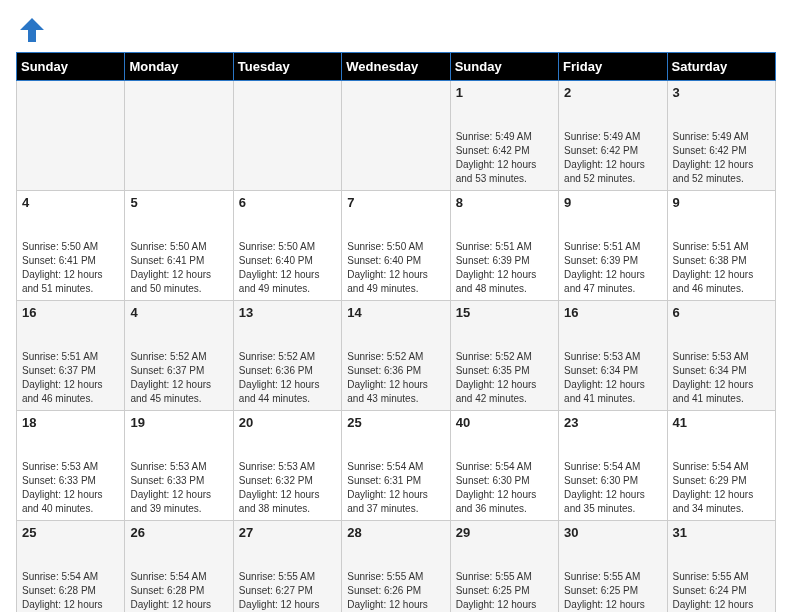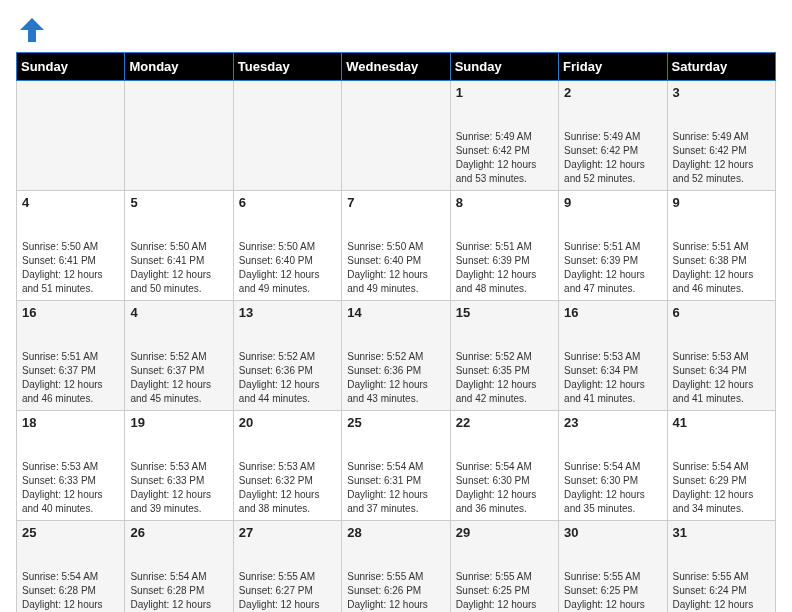--- a/index.html
+++ b/index.html
@@ -219,7 +219,7 @@
           <div class="day-detail">Sunrise: 5:54 AM<br>Sunset: 6:31 PM<br>Daylight: 12 hours and 37 minutes.</div>
         </td>
         <td>
-          <div class="day-num">22</div>
+          <div class="day-num">40</div>
           <div class="day-detail">Sunrise: 5:54 AM<br>Sunset: 6:30 PM<br>Daylight: 12 hours and 36 minutes.</div>
         </td>
         <td>

